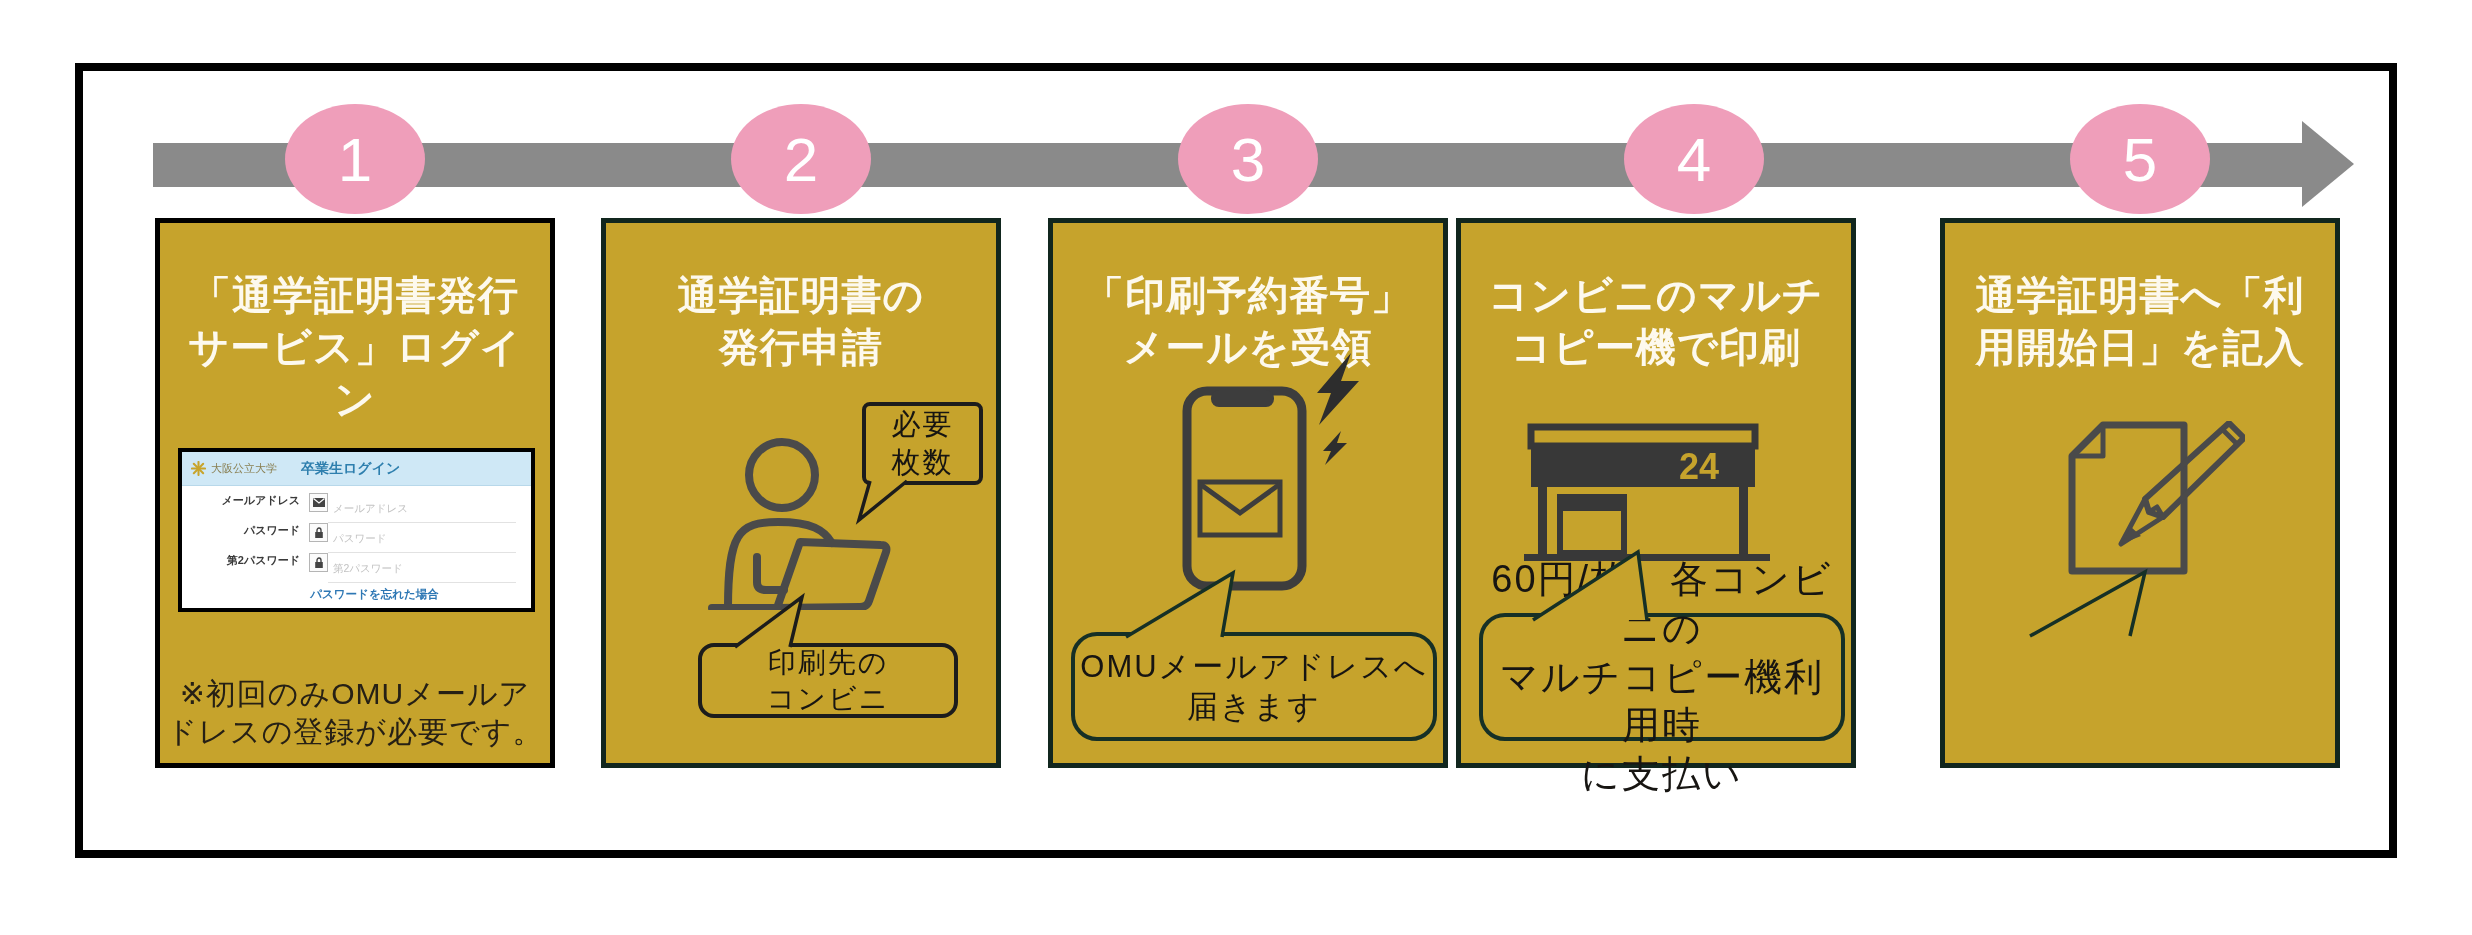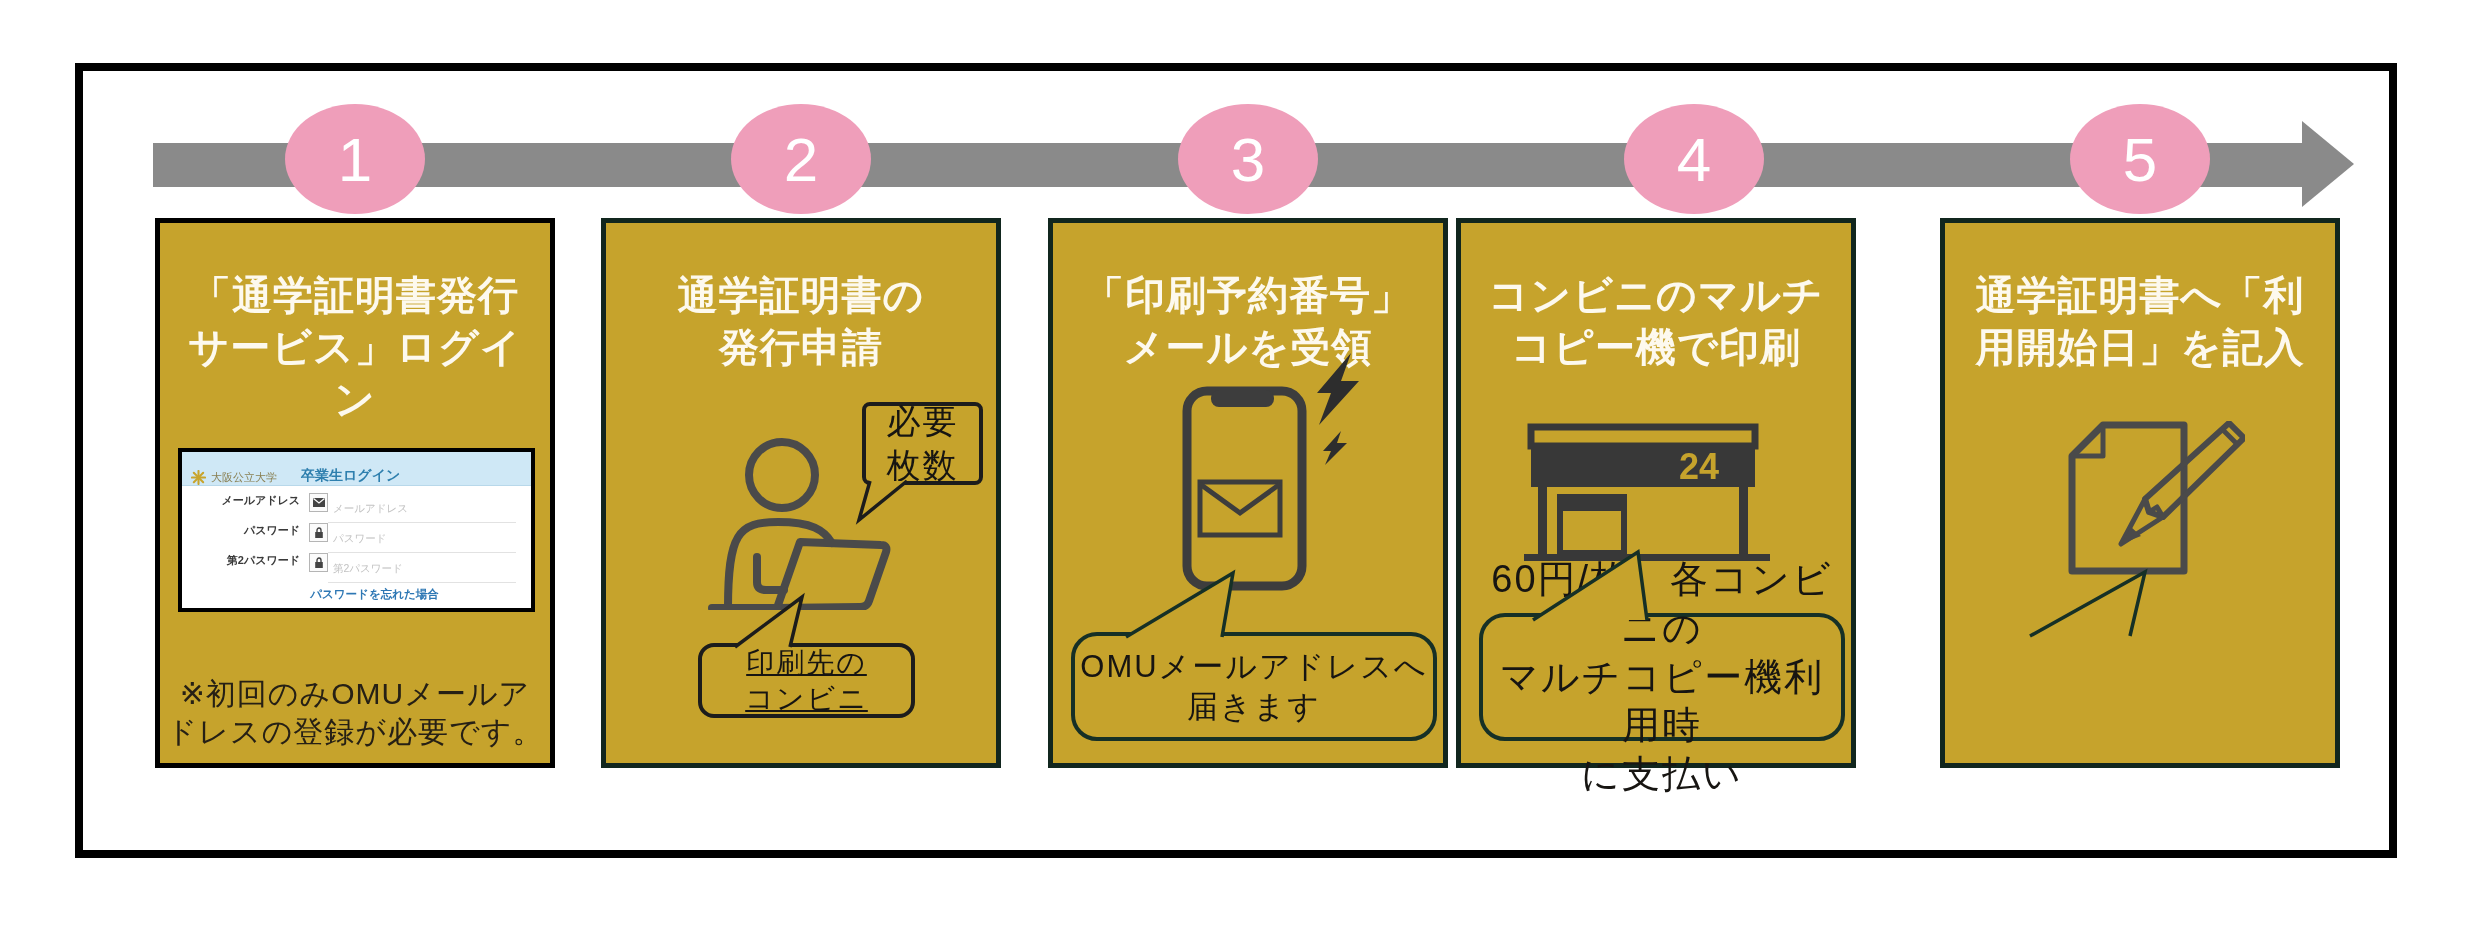--- a/index.html
+++ b/index.html
@@ -32,7 +32,7 @@
   .blk{border-color:#1c1c1c;}
   .blk-t path{stroke:#1c1c1c;}
   
-  .b2-top{left:256px;top:179px;width:121px;height:83px;font-size:34px;border-radius:8px;}
+  .b2-top{left:256px;top:179px;width:121px;height:83px;font-size:29px;border-radius:8px;}
   .t2-top{left:247px;top:254px;width:64px;height:48px;}
   .b2-bot{left:92px;top:420px;width:217px;height:75px;font-size:28px;border-radius:16px;text-decoration:underline;}
   .t2-bot{left:125px;top:366px;width:84px;height:60px;}

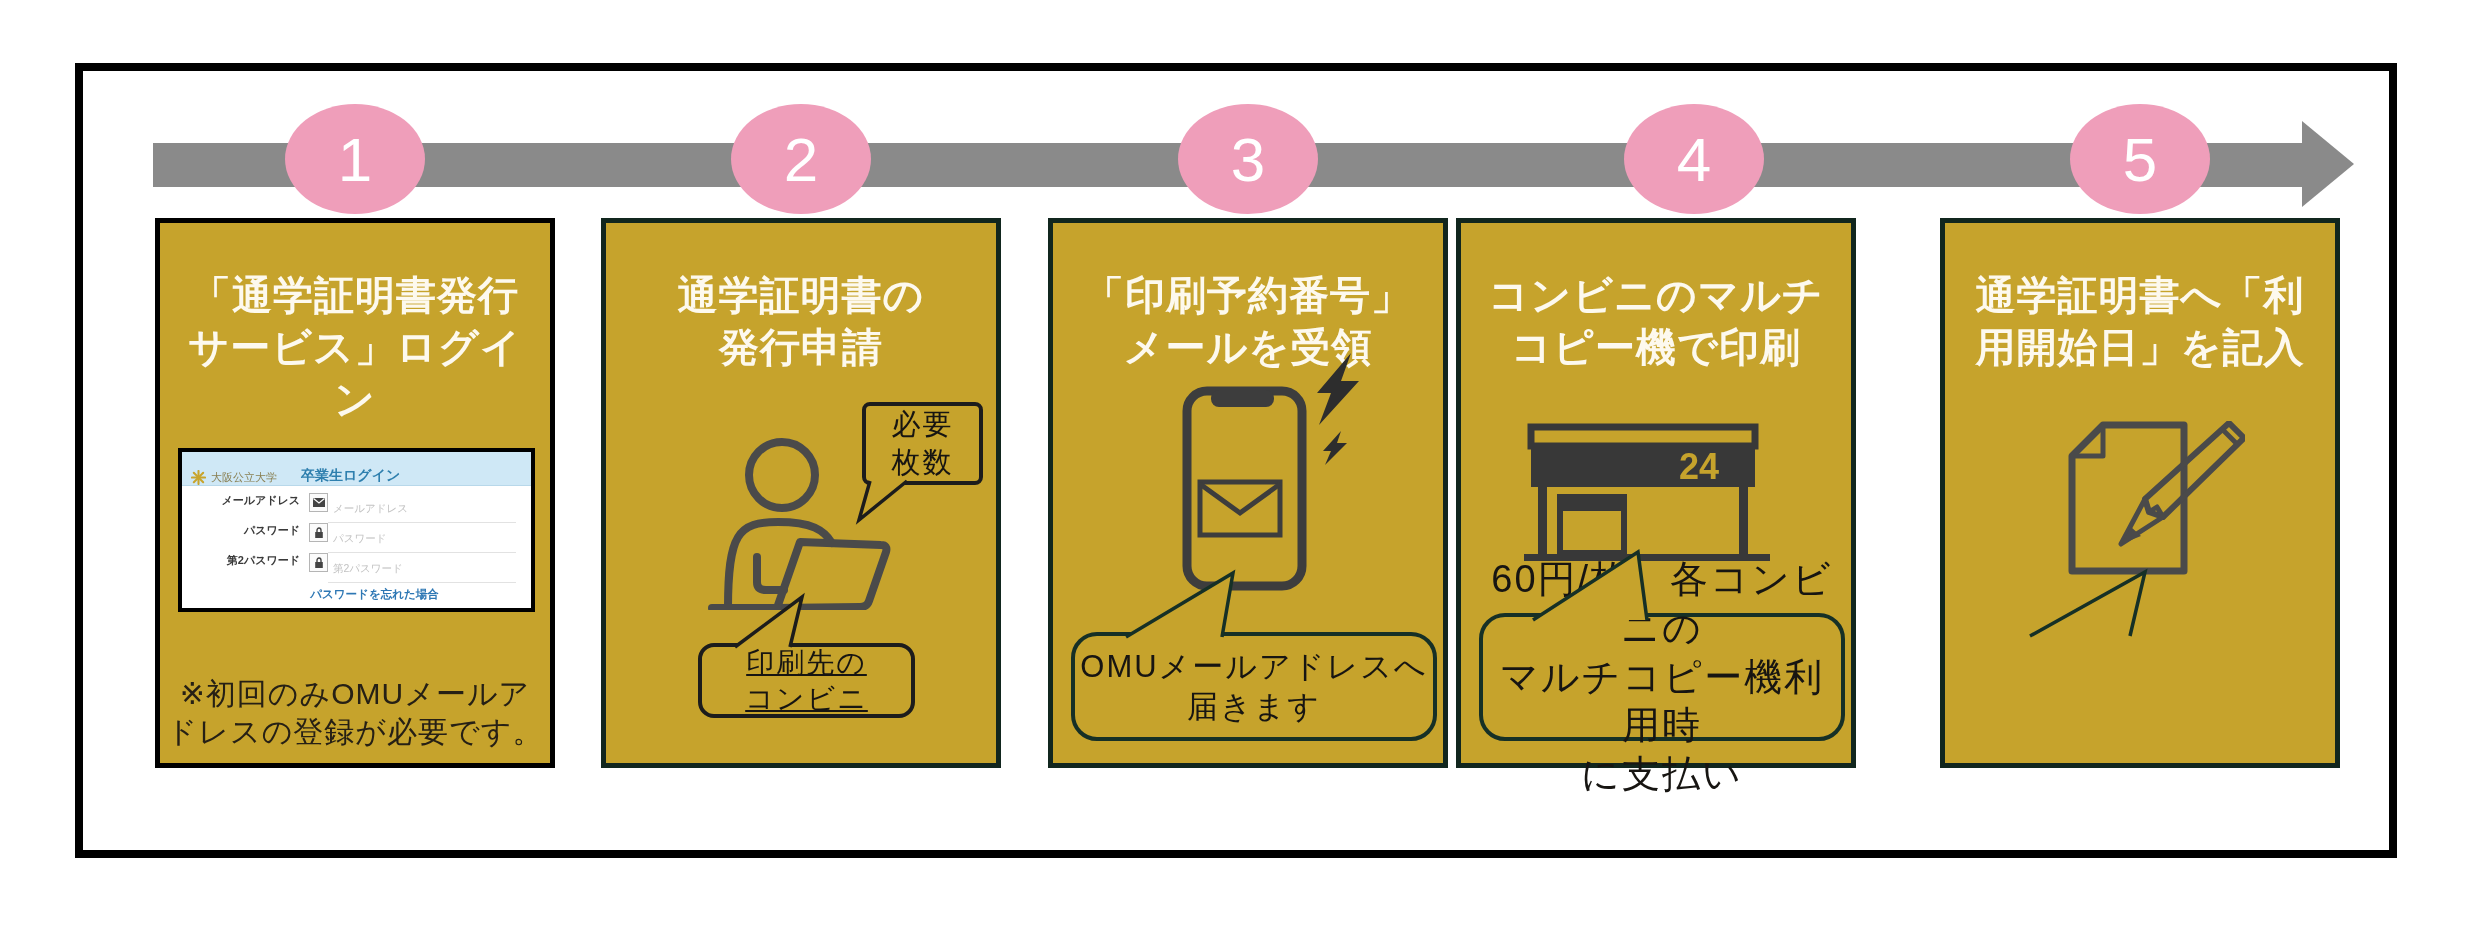--- a/index.html
+++ b/index.html
@@ -54,7 +54,7 @@
   .login-panel{position:absolute;left:18px;top:225px;width:357px;height:164px;background:#fff;
                border:4px solid #000;box-sizing:border-box;}
   .login-header{height:33px;background:#cfe8f6;border-bottom:1px solid #b8d8ea;
-                display:flex;align-items:flex-end;padding-left:9px;}
+                display:flex;align-items:center;padding-left:9px;}
   .login-brand{font-size:11px;color:#8a8054;margin-left:5px;}
   .login-heading{font-size:14px;font-weight:bold;color:#2e7fae;margin-left:24px;}
   .login-rows{padding-top:7px;}

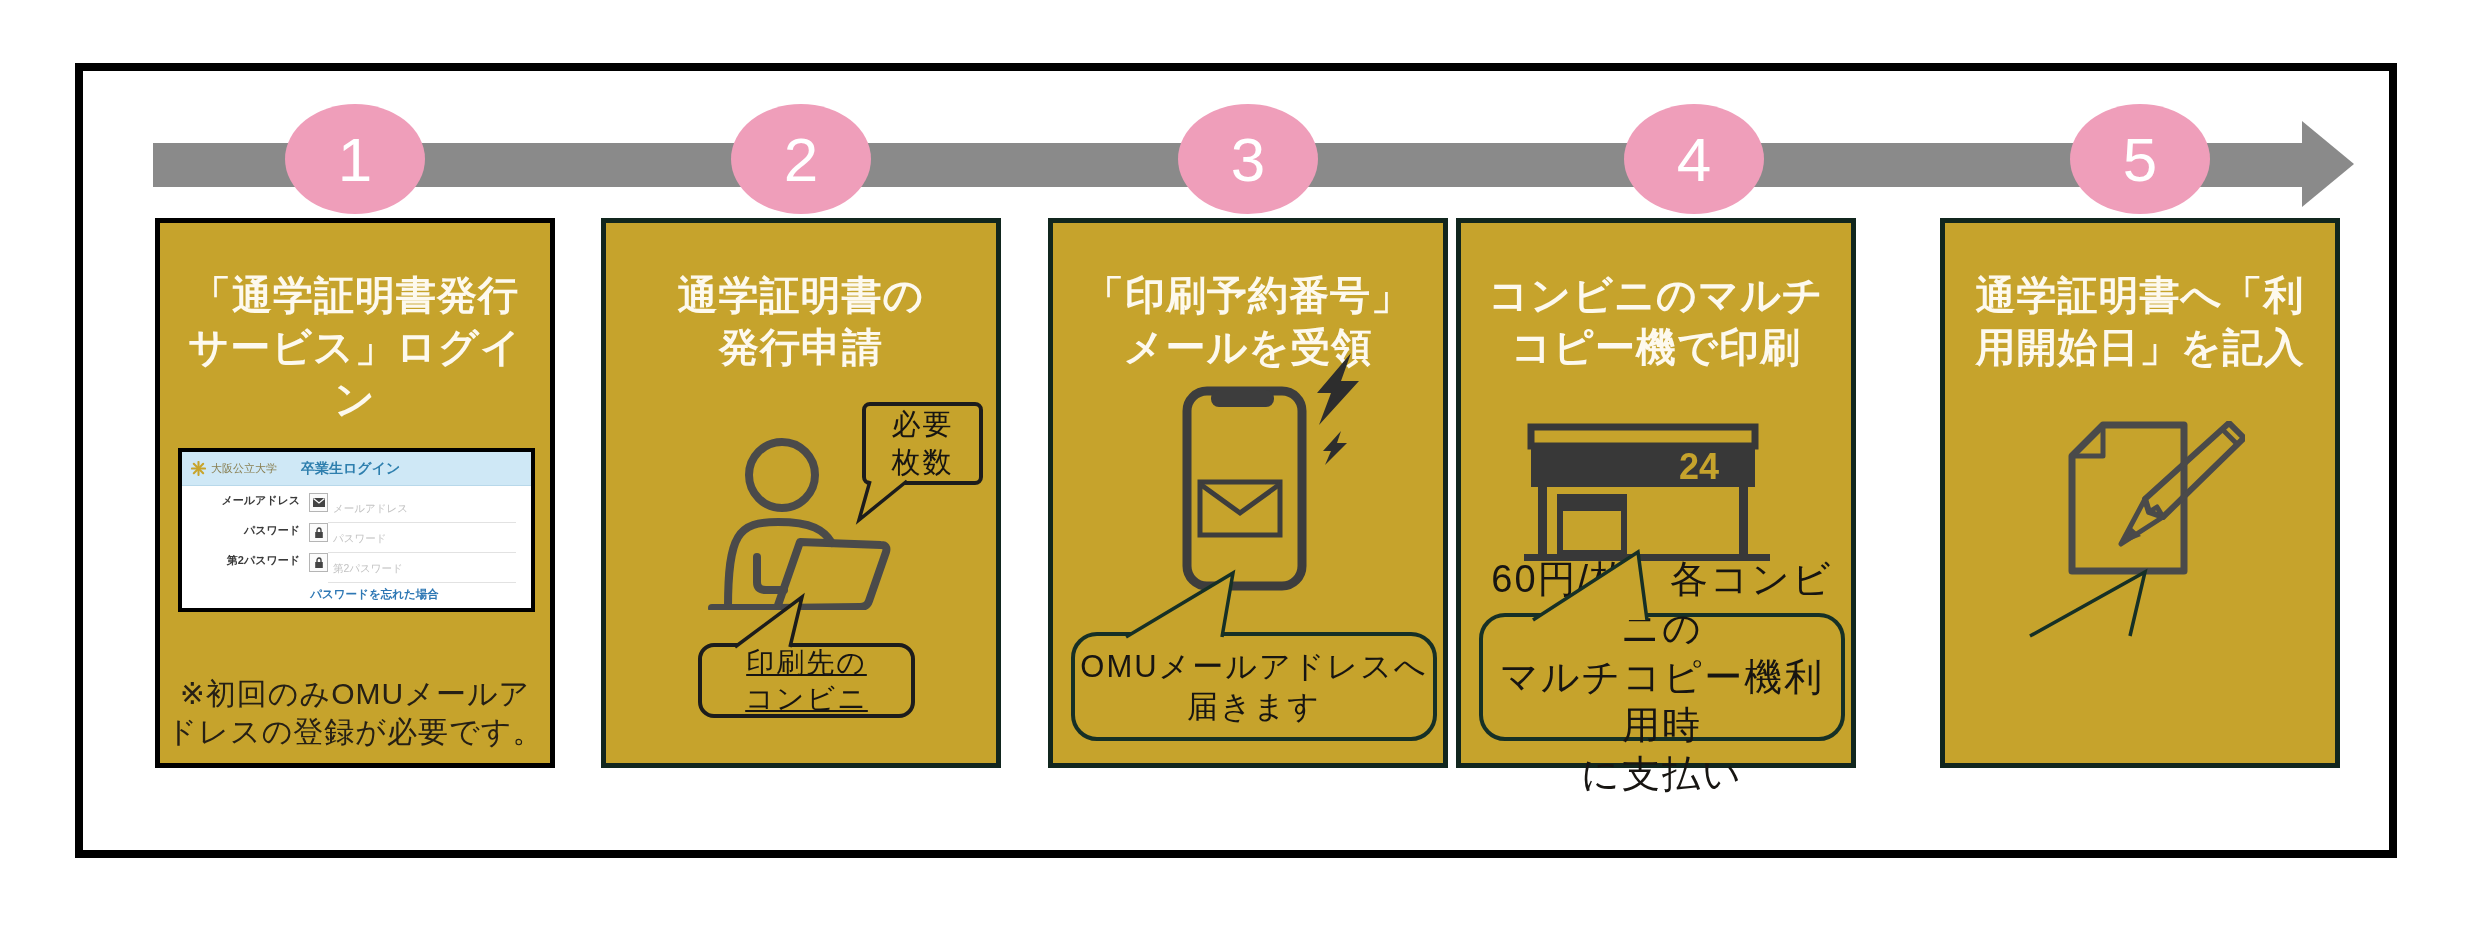--- a/index.html
+++ b/index.html
@@ -34,7 +34,7 @@
   
   .b2-top{left:256px;top:179px;width:121px;height:83px;font-size:29px;border-radius:8px;}
   .t2-top{left:247px;top:254px;width:64px;height:48px;}
-  .b2-bot{left:92px;top:420px;width:217px;height:75px;font-size:28px;border-radius:16px;text-decoration:underline;}
+  .b2-bot{left:92px;top:420px;width:260px;height:75px;font-size:28px;border-radius:16px;}
   .t2-bot{left:125px;top:366px;width:84px;height:60px;}
   .person-svg{position:absolute;left:100px;top:215px;width:190px;height:172px;}
   

